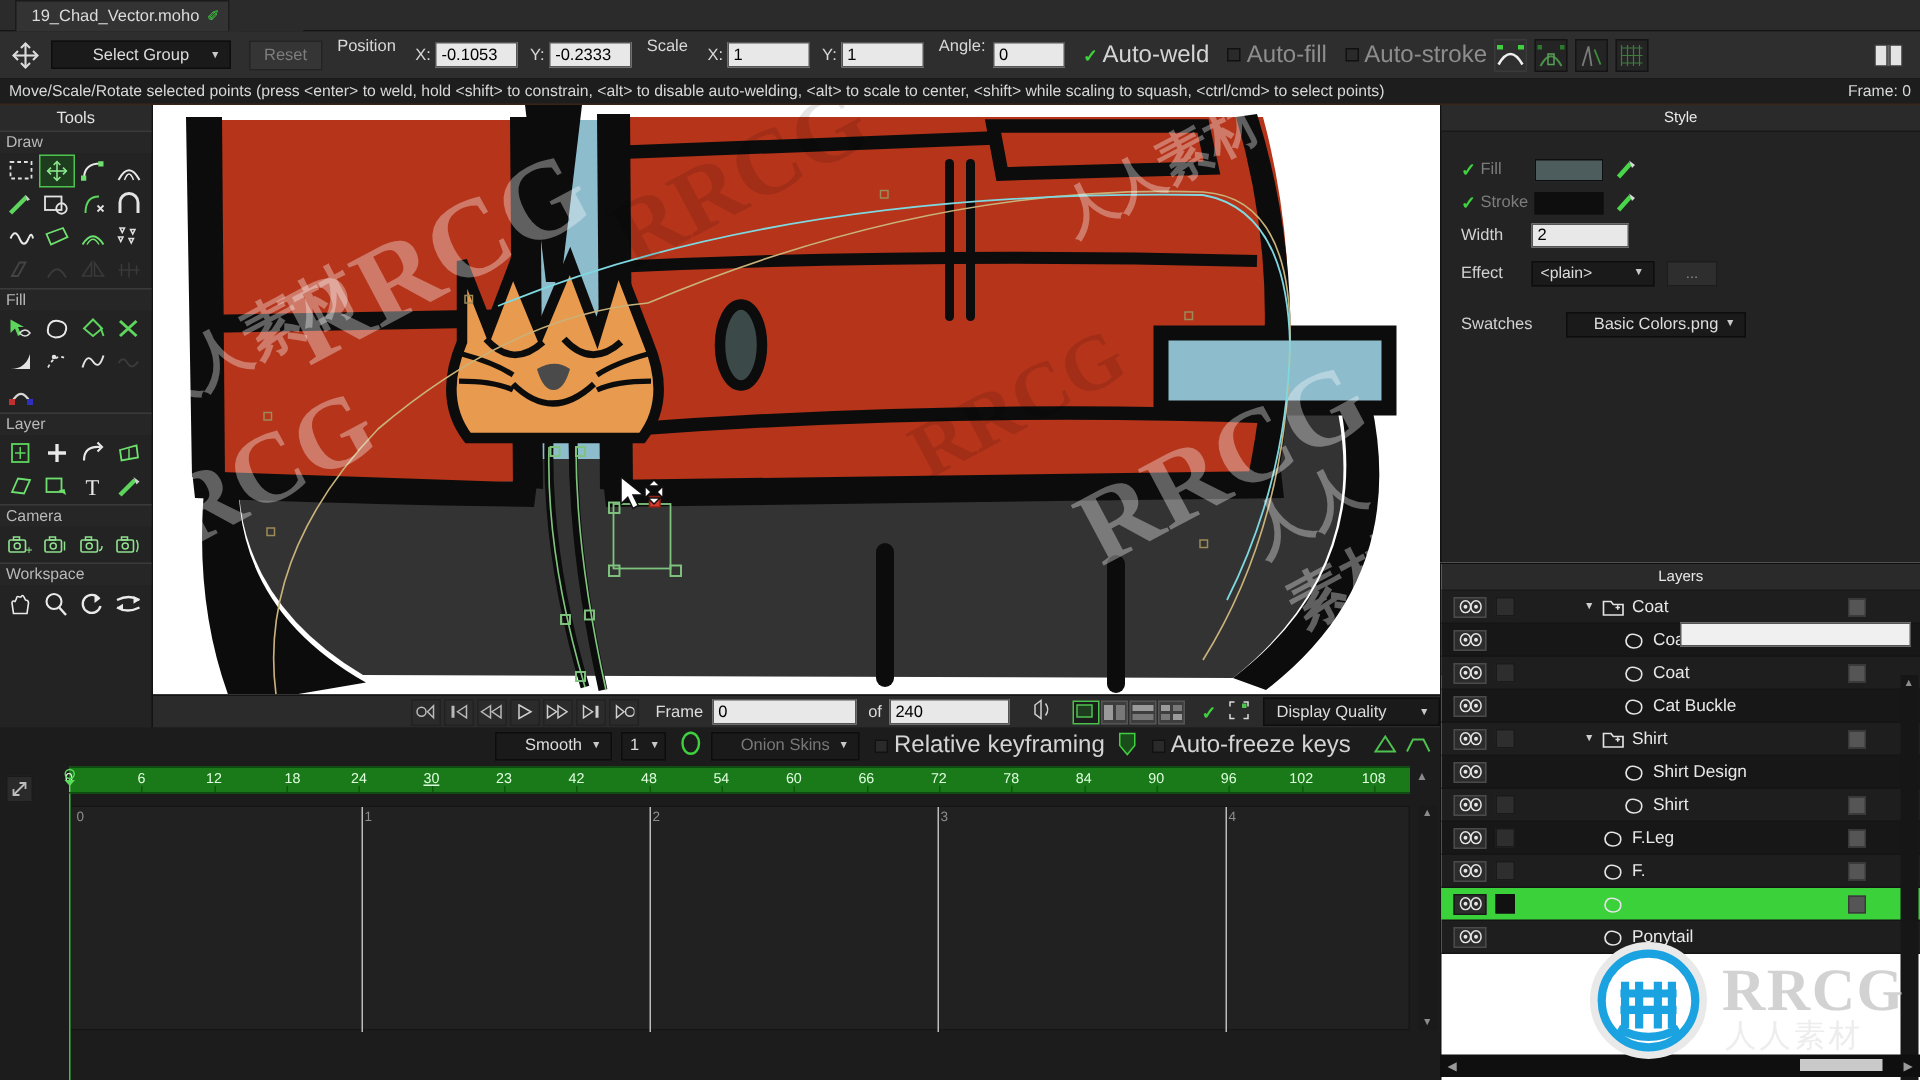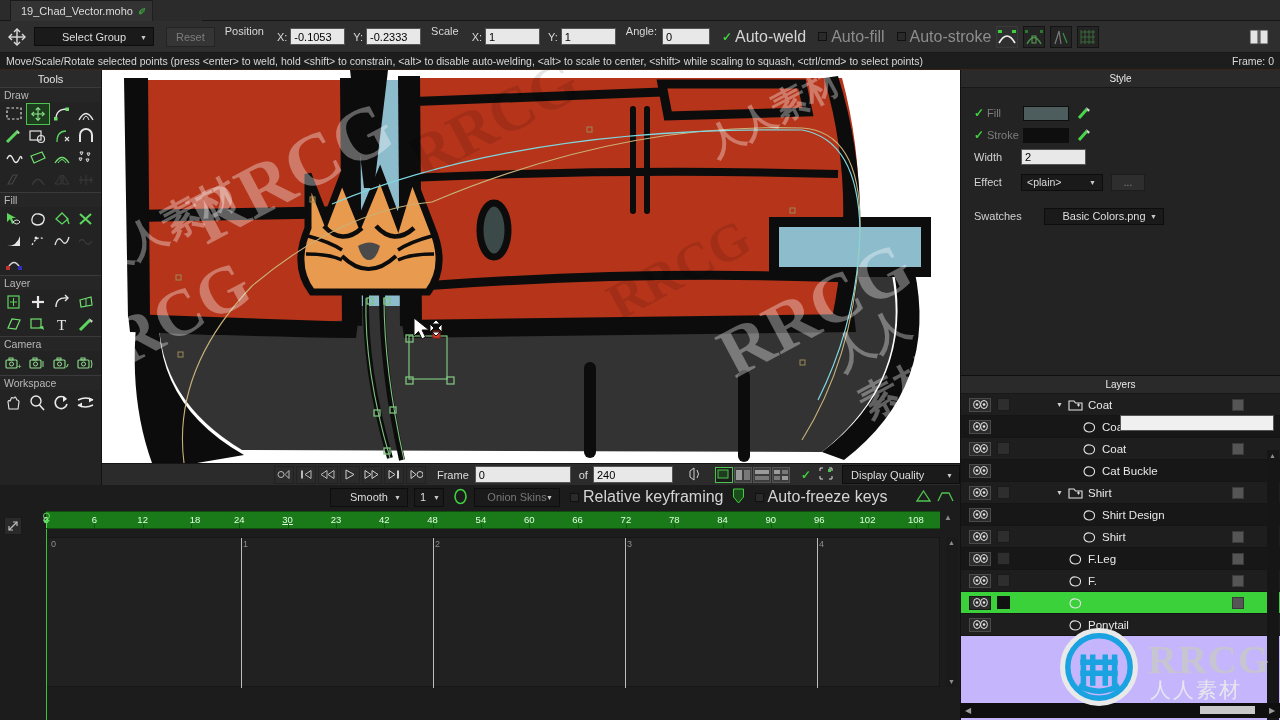--- a/index.html
+++ b/index.html
@@ -201,7 +201,7 @@
   
   #layers {
     position:absolute; left:960px; top:375px; width:320px; height:345px;
-    background:#c4b5fd; border-left:1px solid #121212; border-top:1px solid #0f0f0f;
+    background:#ffffff; border-left:1px solid #121212; border-top:1px solid #0f0f0f;
   }
   #lyToolbar {
     position:absolute; left:0; top:18px; width:320px; height:19px;

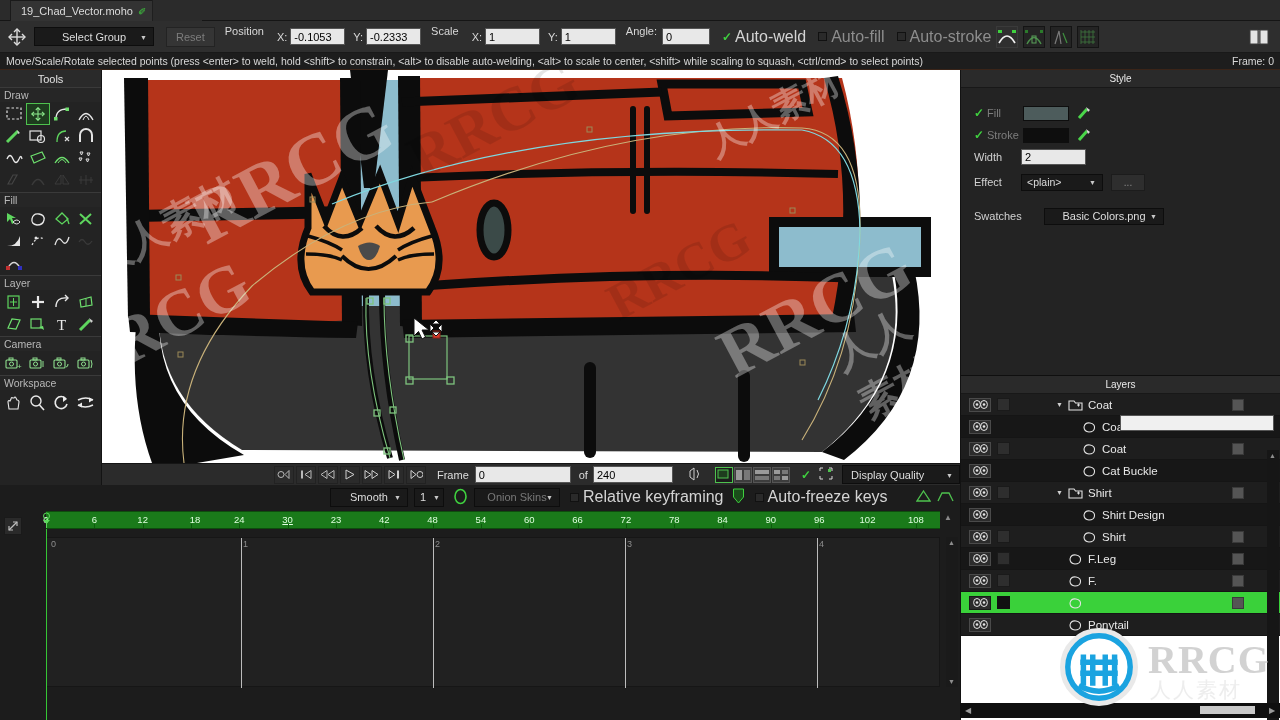--- a/index.html
+++ b/index.html
@@ -877,7 +877,7 @@
           <ellipse cx="8.5" cy="8.5" rx="5.5" ry="7" fill="none" stroke="#3fd03f" stroke-width="1.6"></ellipse>
         </svg>
     </div>
-    <div class="combo" style="width:86px; margin-left:5px; color:#787878;justify-content:center;">
+    <div class="combo" style="width:99px; margin-left:5px; color:#787878;justify-content:center;">
       <span style="color:#787878">Onion Skins</span>
       <span class="arrow">▼</span>
     </div>

